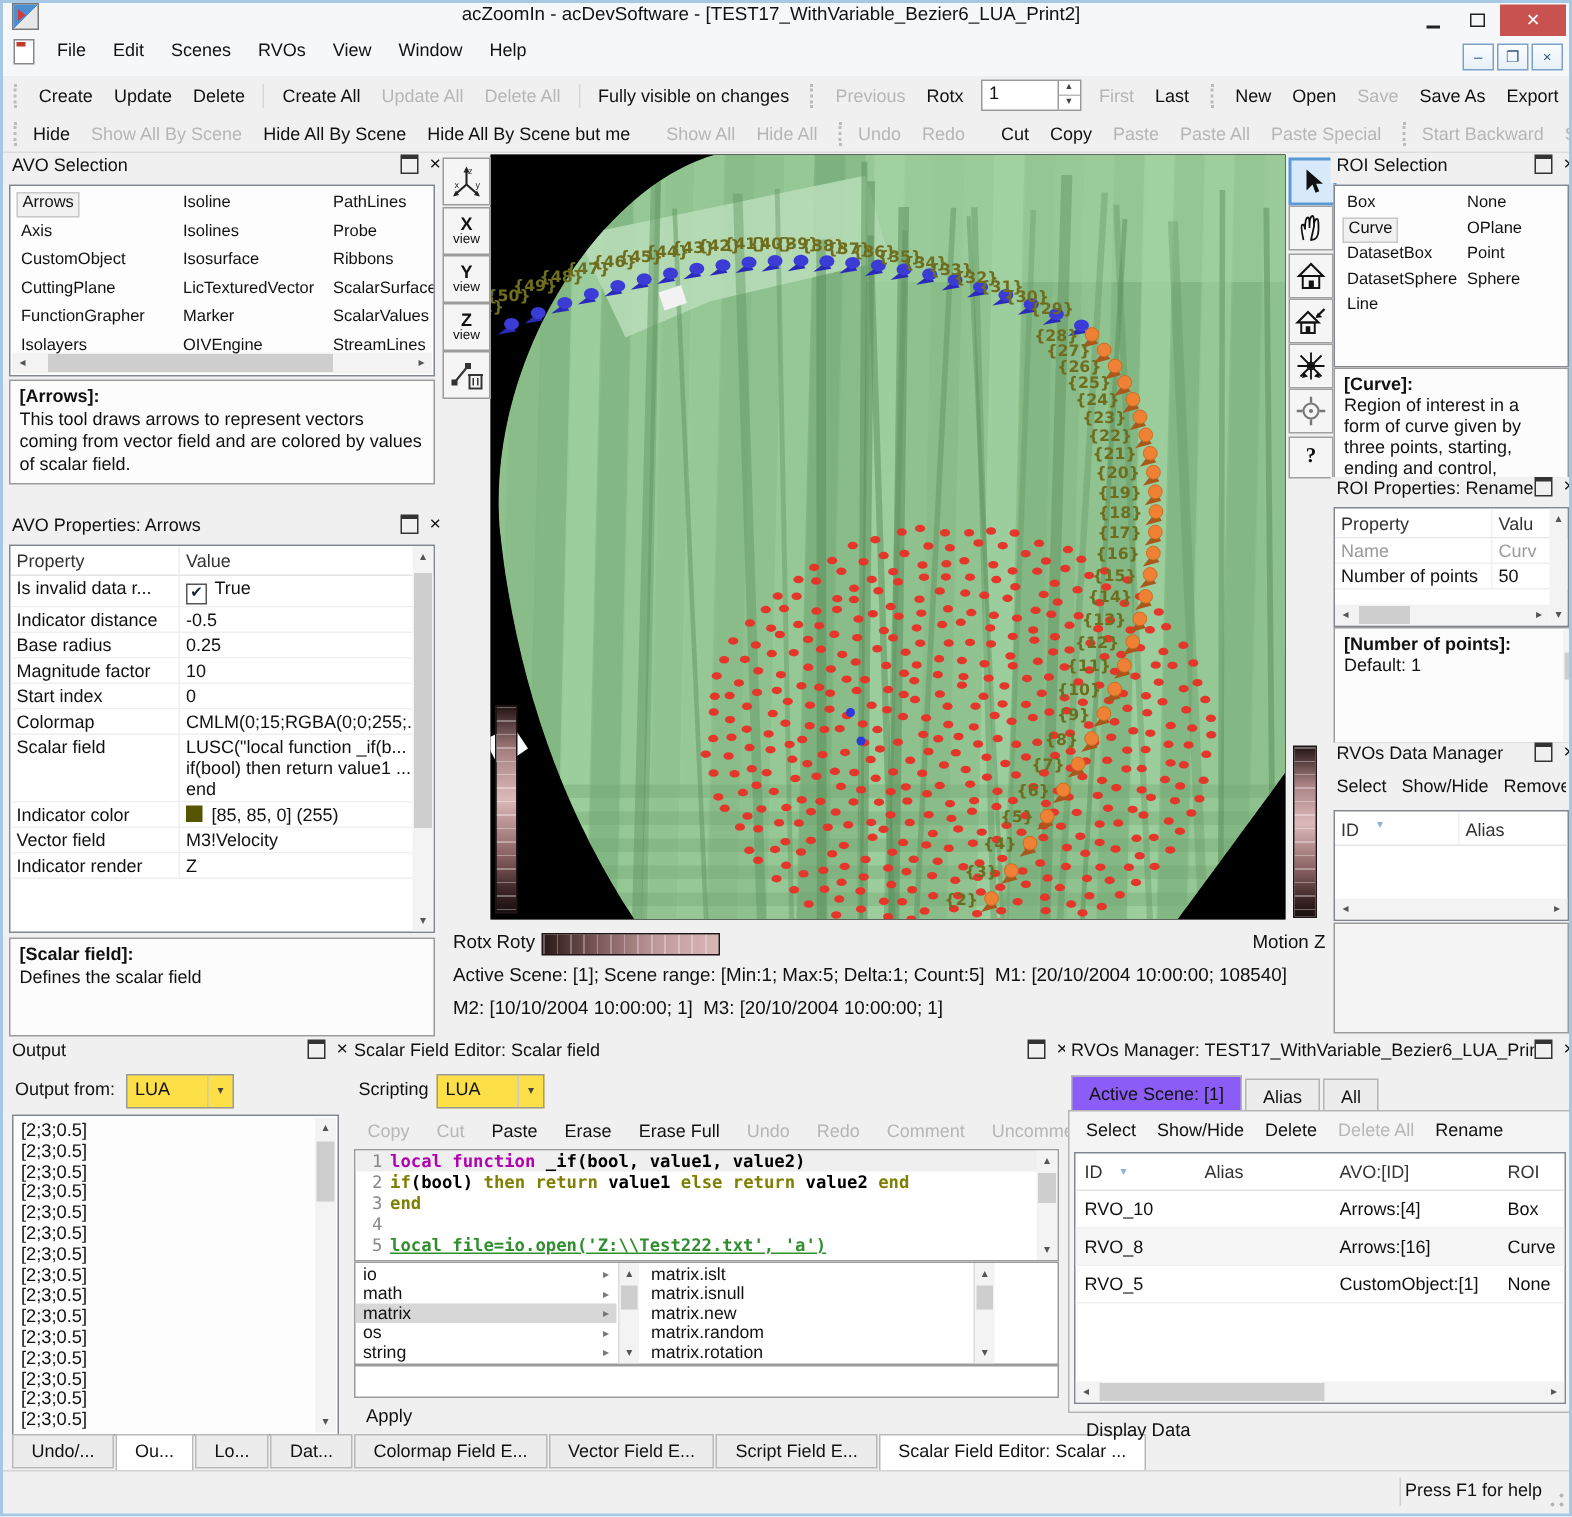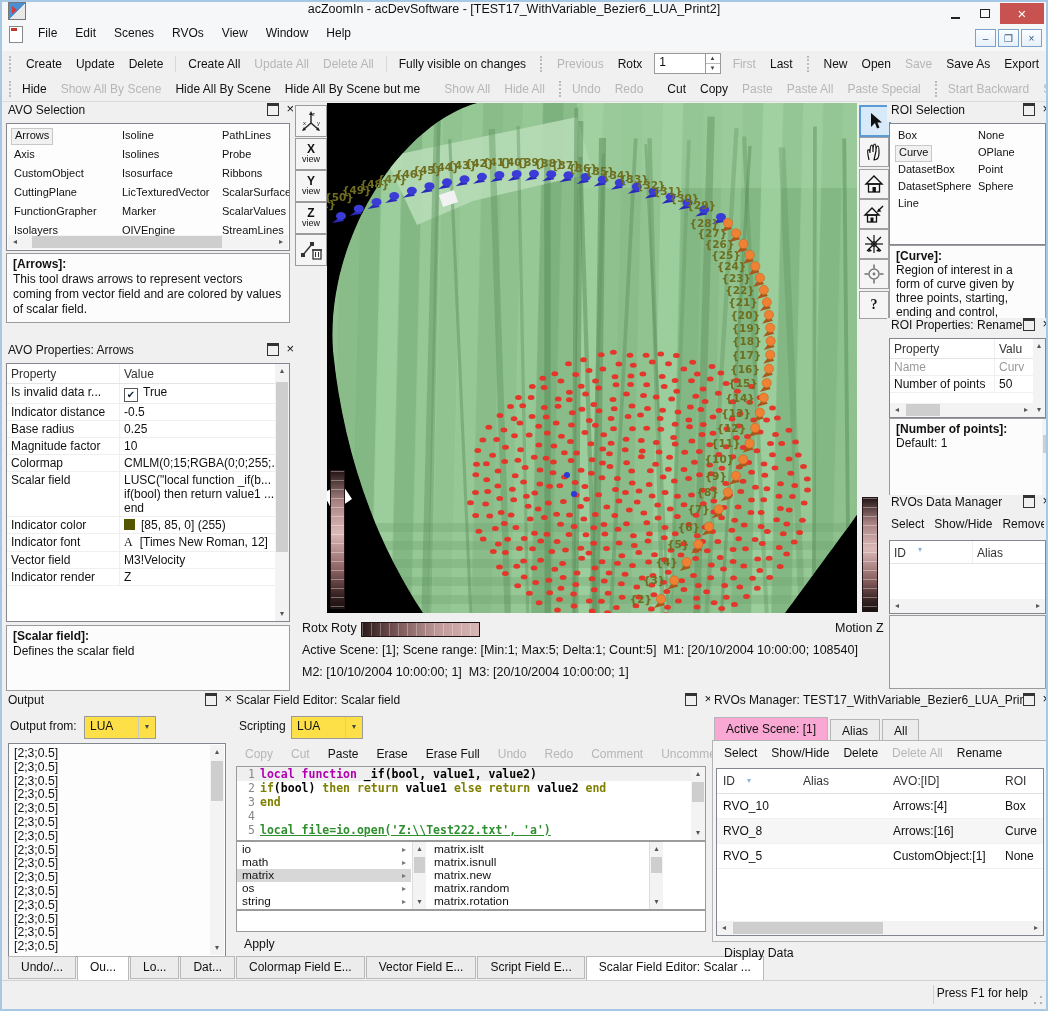--- a/index.html
+++ b/index.html
@@ -259,6 +259,10 @@
         <div class="prow">
           <span class="pname">Magnitude factor</span>
           <span class="pval">10</span>
+        </div>
+        <div class="prow">
+          <span class="pname">Start index</span>
+          <span class="pval">0</span>
         </div>
         <div class="prow">
           <span class="pname">Colormap</span>

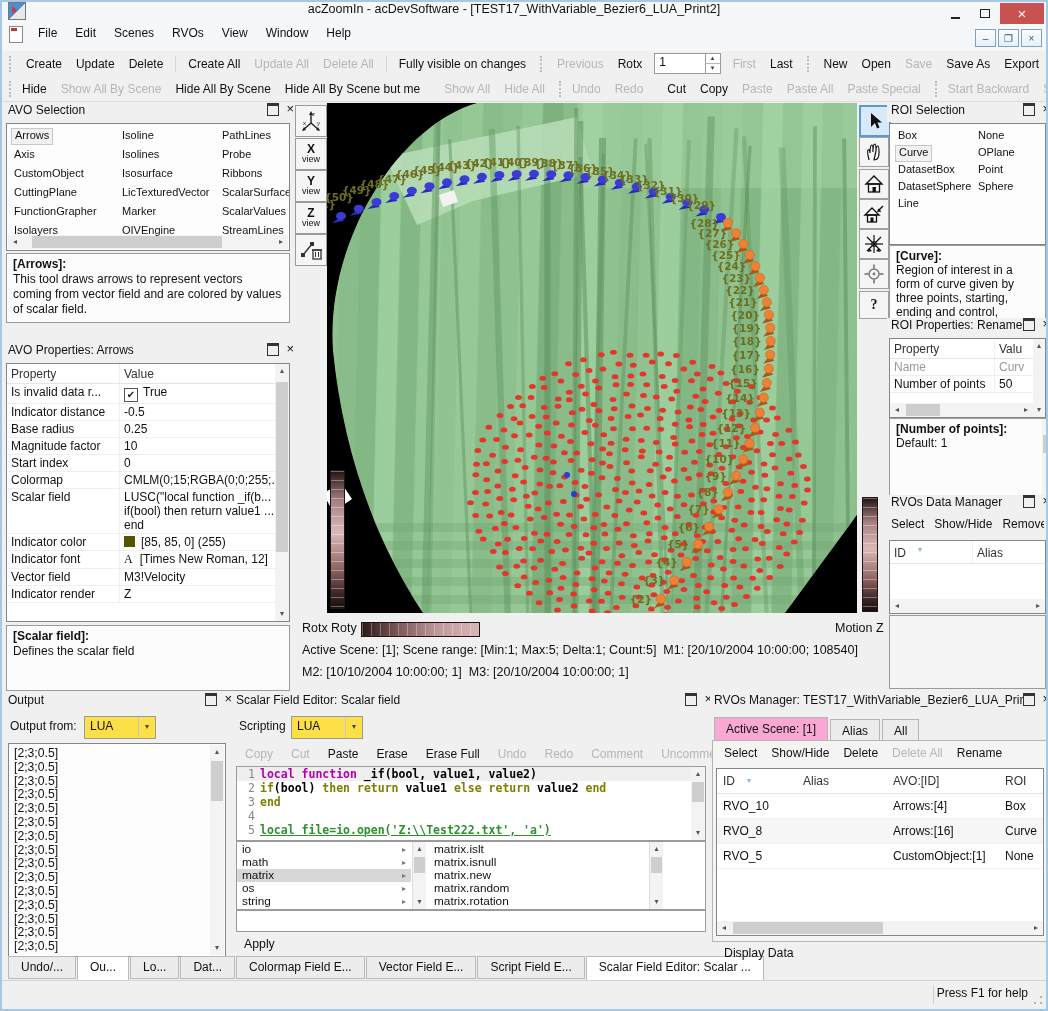--- a/index.html
+++ b/index.html
@@ -279,10 +279,6 @@
         <div class="prow">
           <span class="pname">Indicator color</span>
           <span class="pval"><span class="swatch" style="background: rgb(85, 85, 0);"></span>[85, 85, 0] (255)</span>
-        </div>
-        <div class="prow">
-          <span class="pname">Indicator font</span>
-          <span class="pval"><span class="fontA">A</span>[Times New Roman, 12]</span>
         </div>
         <div class="prow">
           <span class="pname">Vector field</span>

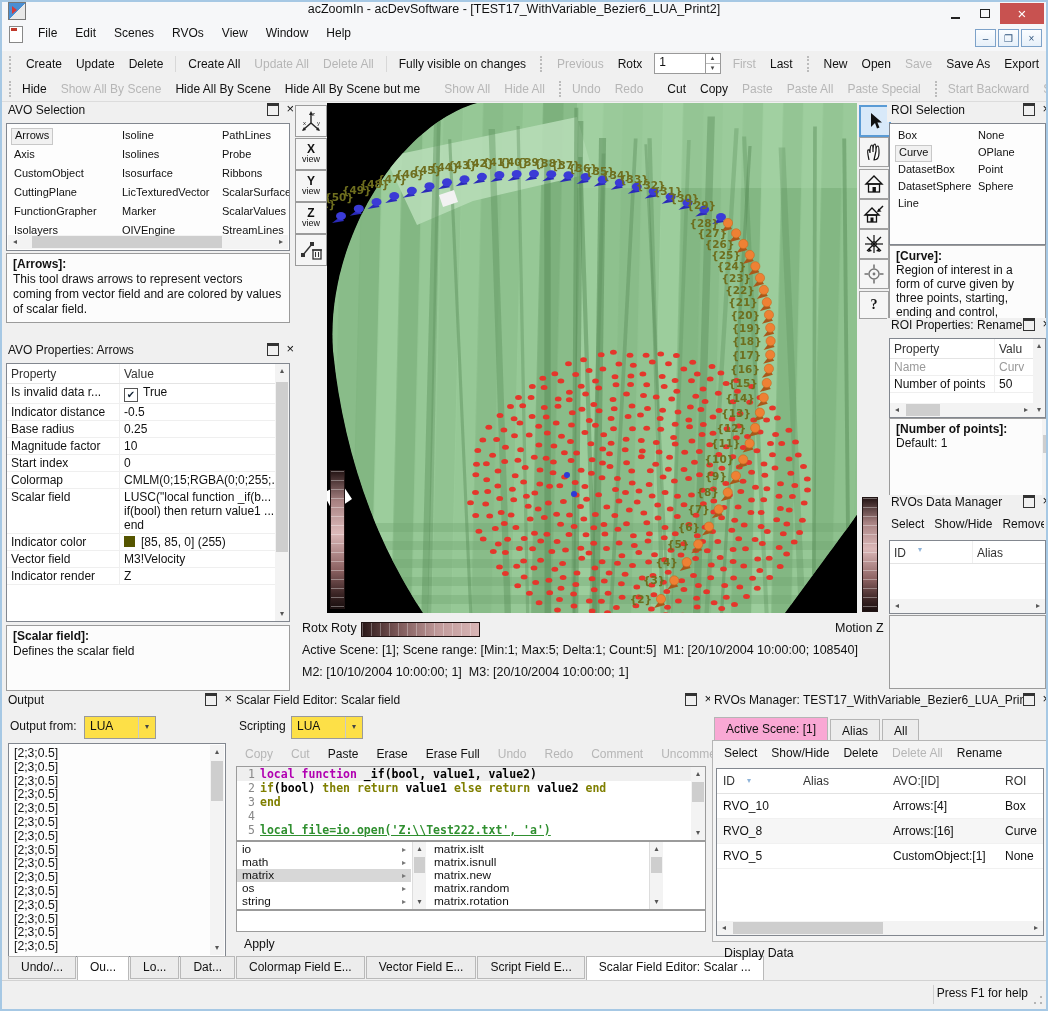--- a/index.html
+++ b/index.html
@@ -101,7 +101,7 @@
   .btab{height:21px;line-height:21px;padding:0 12px;border:1px solid #b9b9b9;background:#ececec;margin-right:1px;white-space:nowrap;font-size:12px}
   .btab.act{background:#fff;border-bottom:1px solid #fff;height:23px}
   .rtab{height:22px;line-height:22px;padding:0 11px;border:1px solid #b5b5b5;background:#ececec;margin-right:2px;white-space:nowrap}
-  .rtab.act{background:#f9a8d4;border-bottom:1px solid #a3a3a3;height:24px}
+  .rtab.act{background:#8b5cf6;border-bottom:1px solid #a3a3a3;height:24px}
   
   .rhead,.rrow{display:grid;grid-template-columns:80px 90px 112px 1fr;height:24px;line-height:24px}
   .rhead{color:#333;border-bottom:1px solid #e2e2e2}

